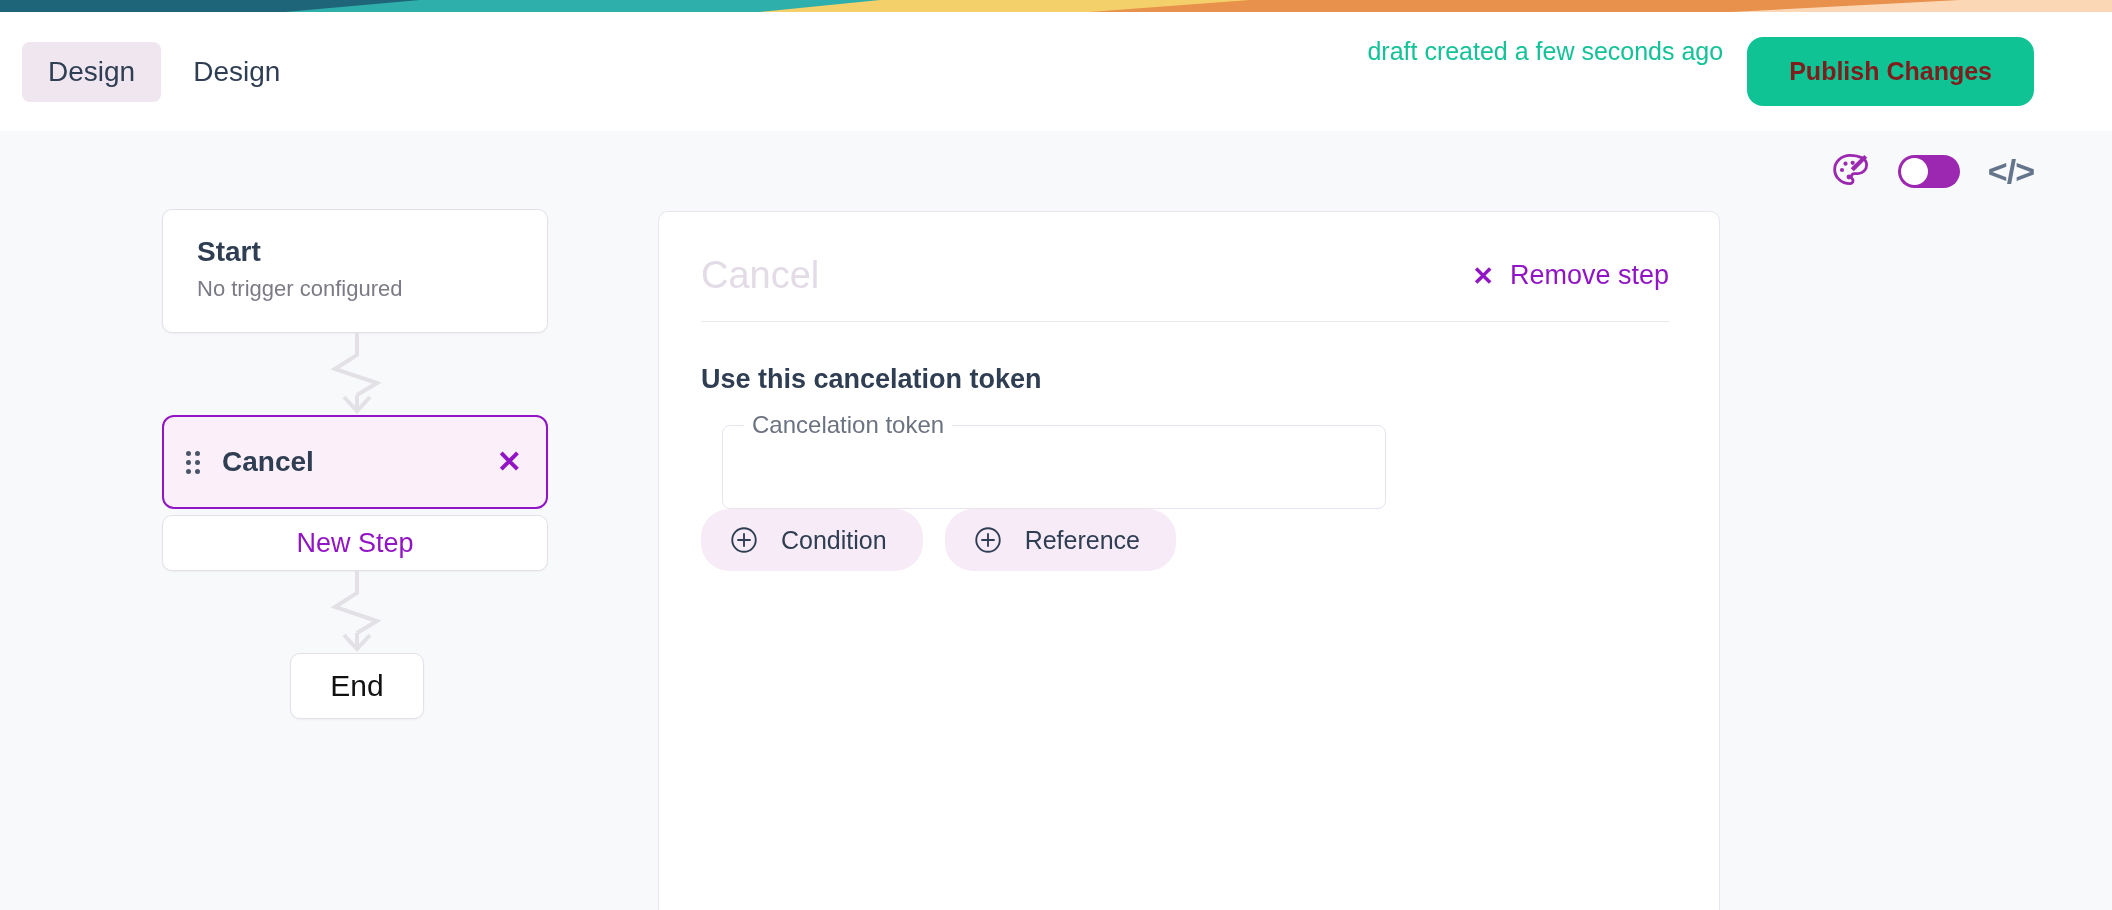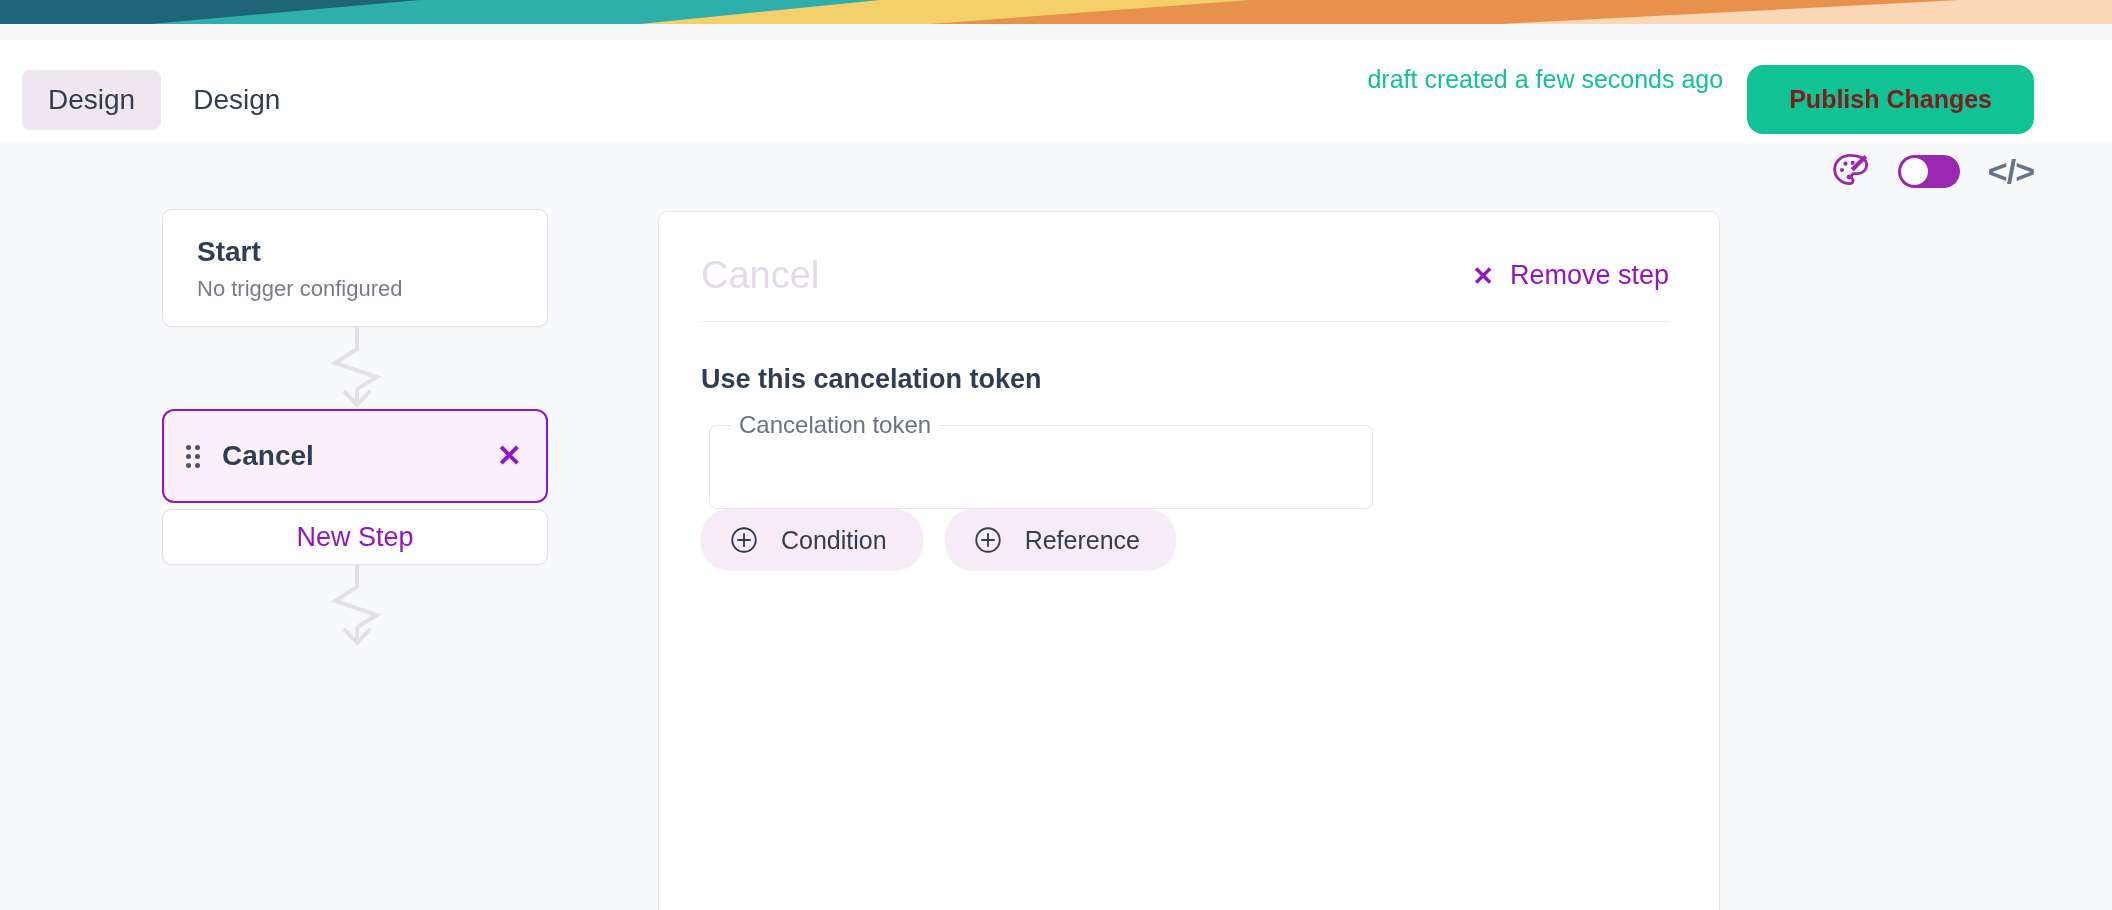--- a/index.html
+++ b/index.html
@@ -25,7 +25,7 @@
   
   .header {
     position: absolute;
-    top: 40px; left: 0;
+    top: 12px; left: 0;
     width: 2112px;
     height: 119px;
     background: #ffffff;

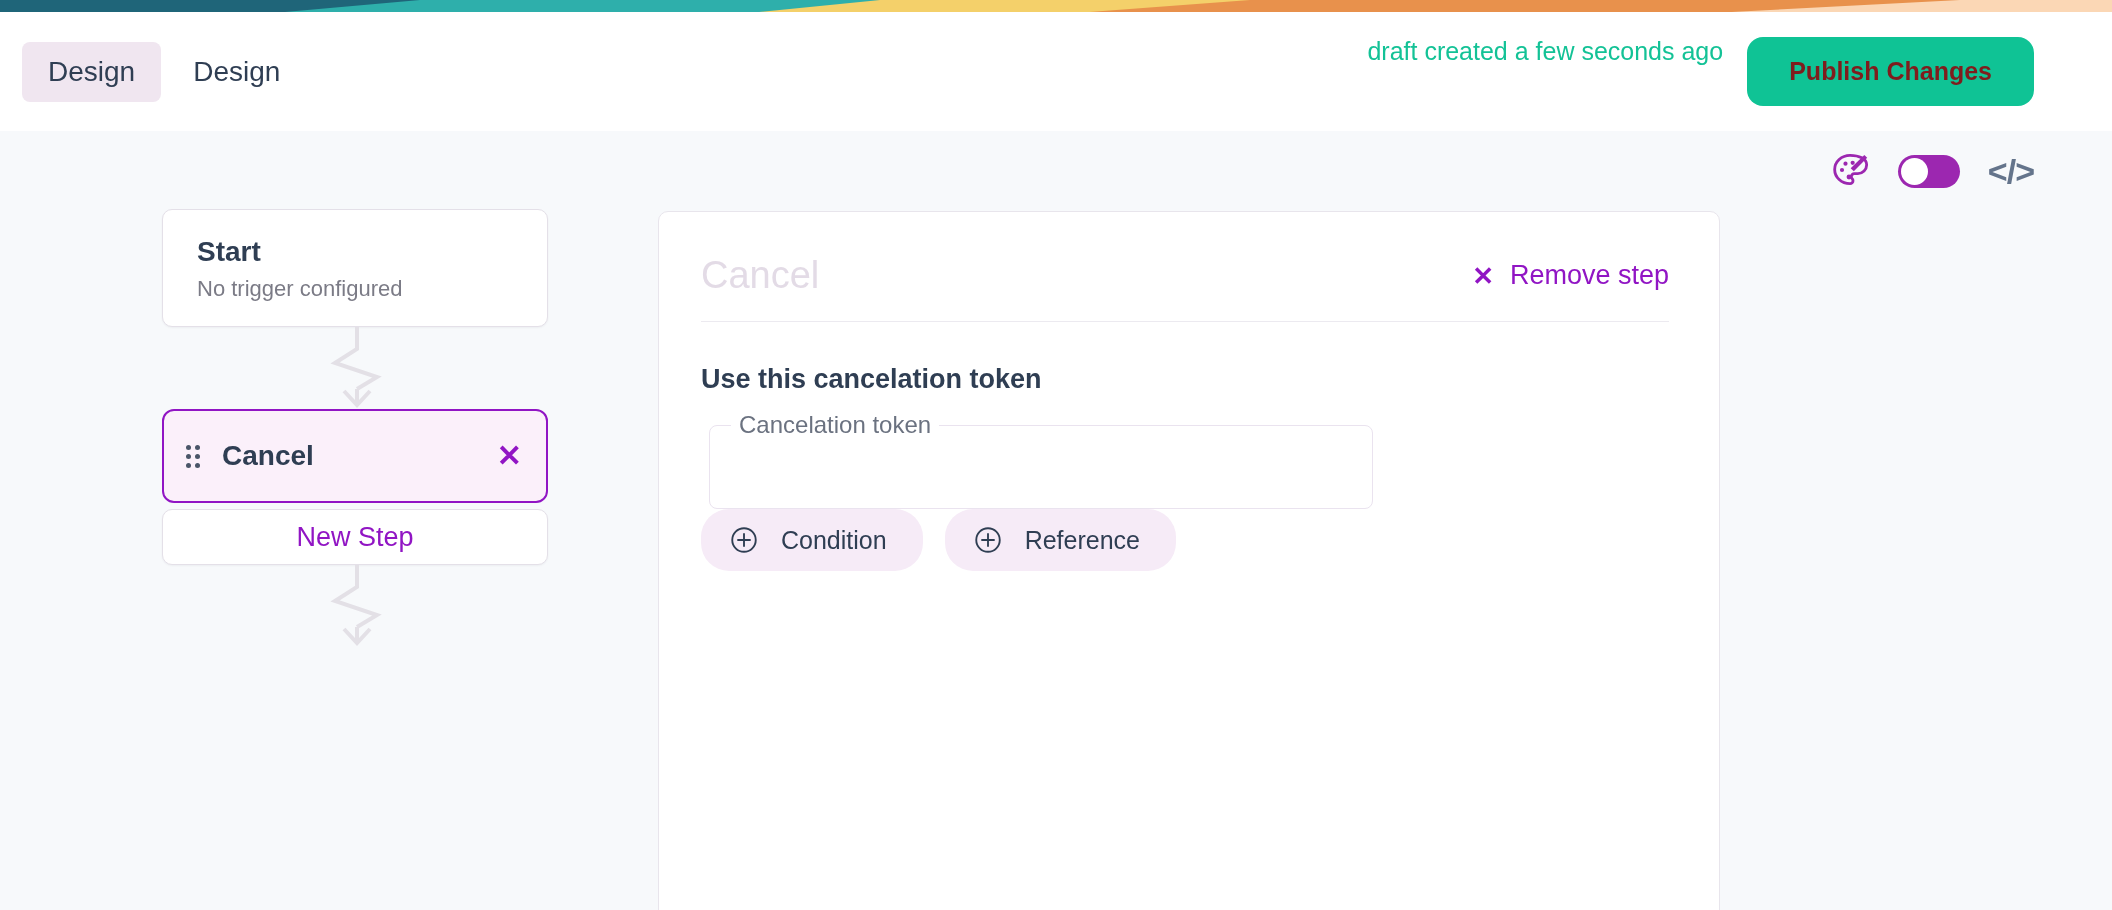--- a/index.html
+++ b/index.html
@@ -143,7 +143,7 @@
   }
   .node-start {
     width: 386px;
-    padding: 26px 34px 24px 34px;
+    padding: 26px 34px 30px 34px;
   }
   .node-start .title {
     font-size: 28px;

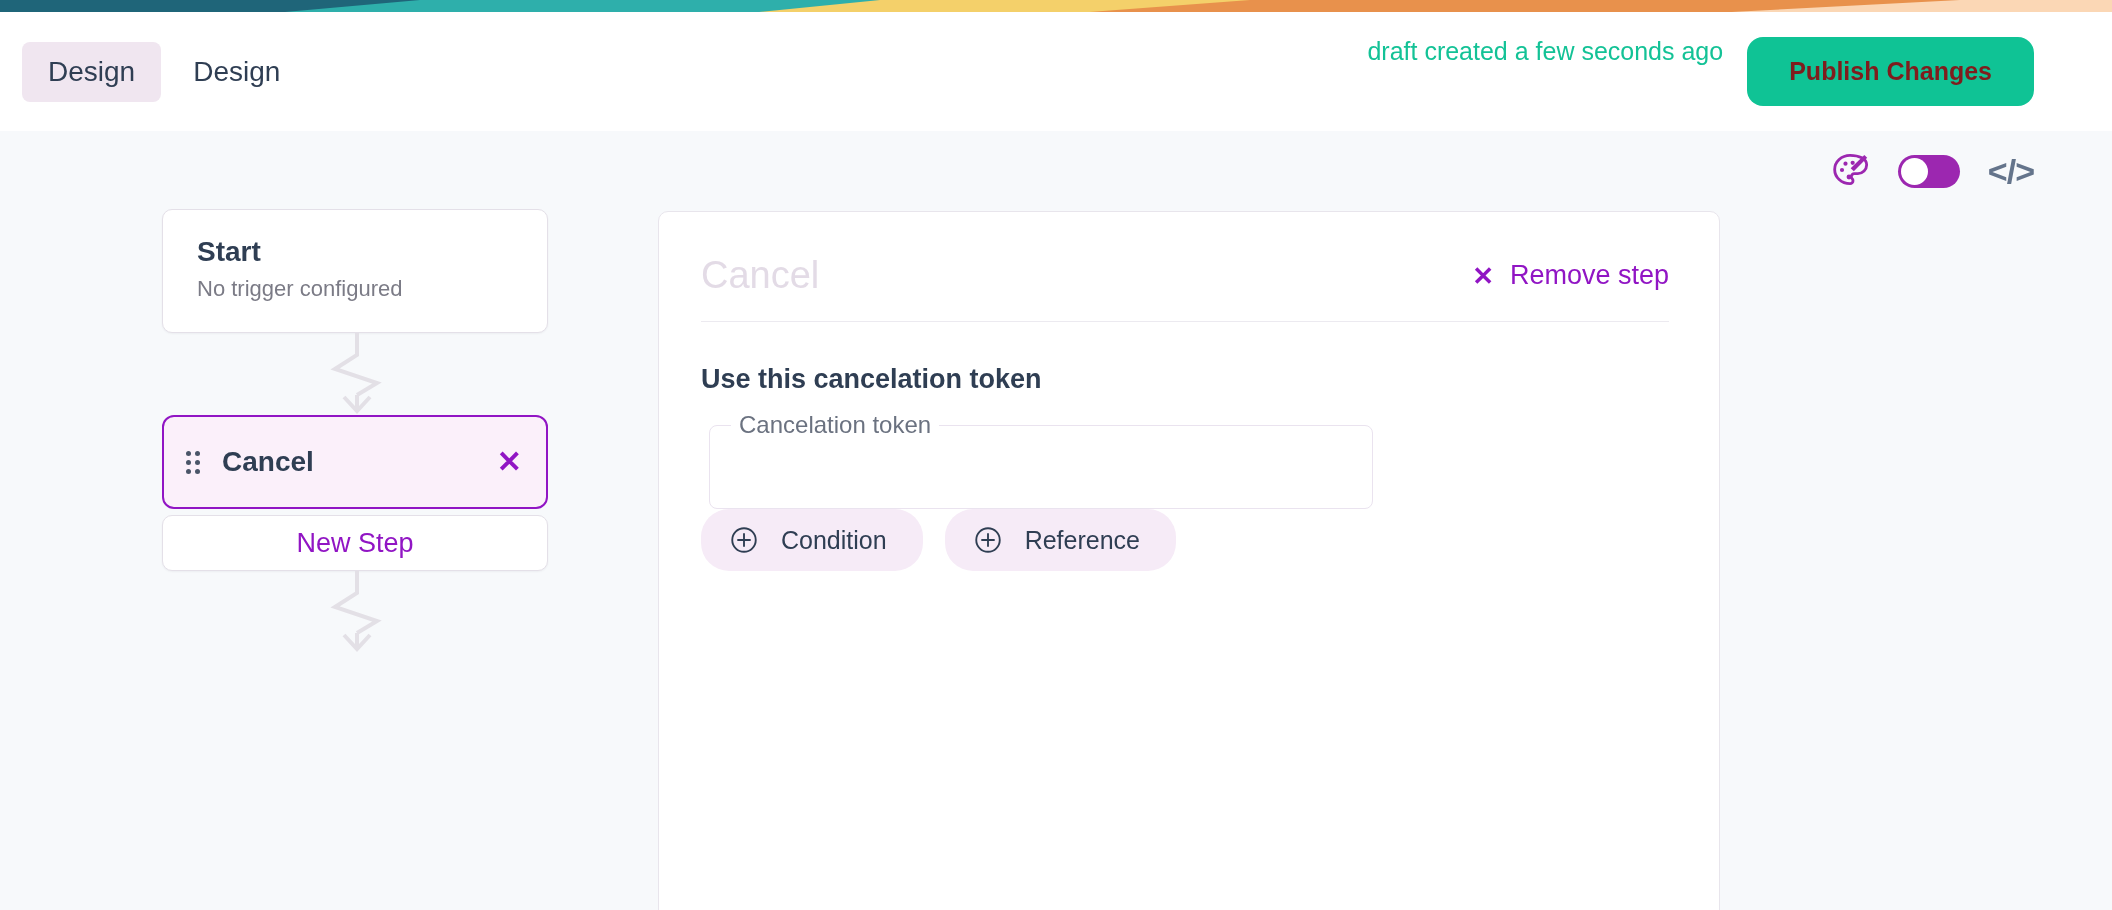--- a/index.html
+++ b/index.html
@@ -281,7 +281,7 @@
   .field {
     position: relative;
     width: 664px;
-    margin-left: 8px;
+    margin-left: 21px;
   }
   .field .outline {
     width: 100%;

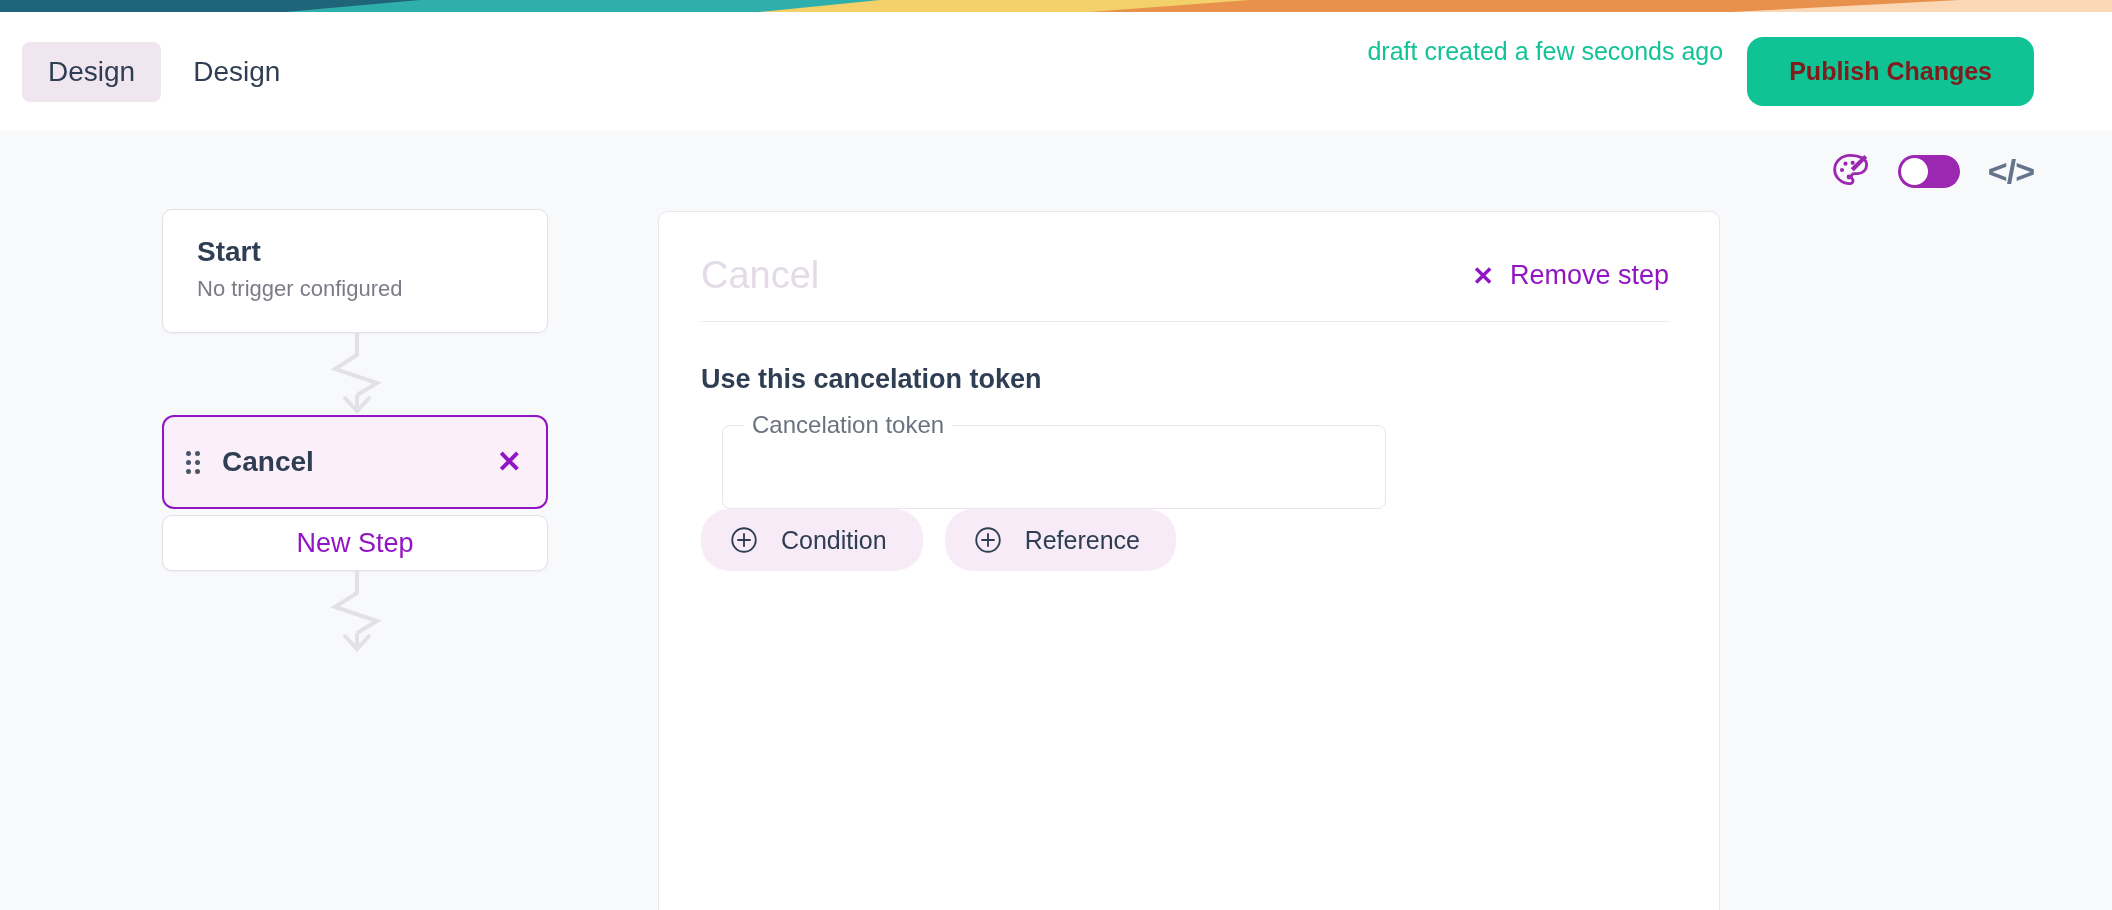--- a/index.html
+++ b/index.html
@@ -418,6 +418,9 @@
       <path d="M60 62 V76 M47 64 L60 78 L73 64" fill="none" stroke="#e3e0e6" stroke-width="4"></path>
     </svg>
 
+    <div class="node node-end">
+      <span>End</span>
+    </div>
 
   </div>
 

